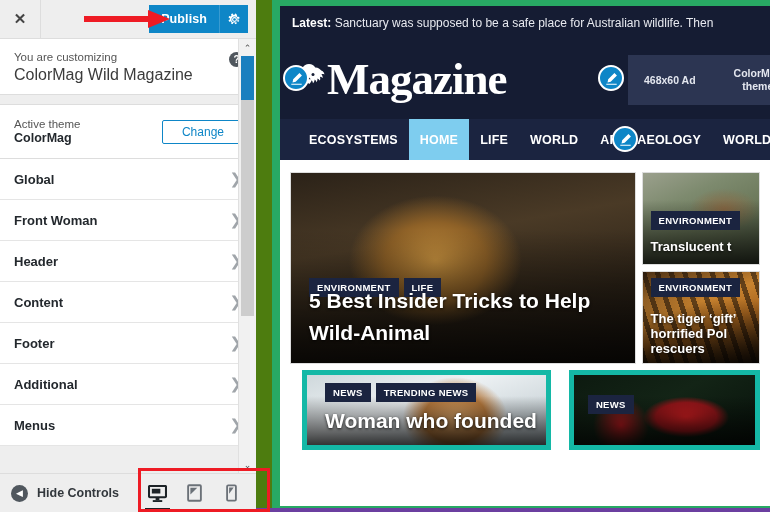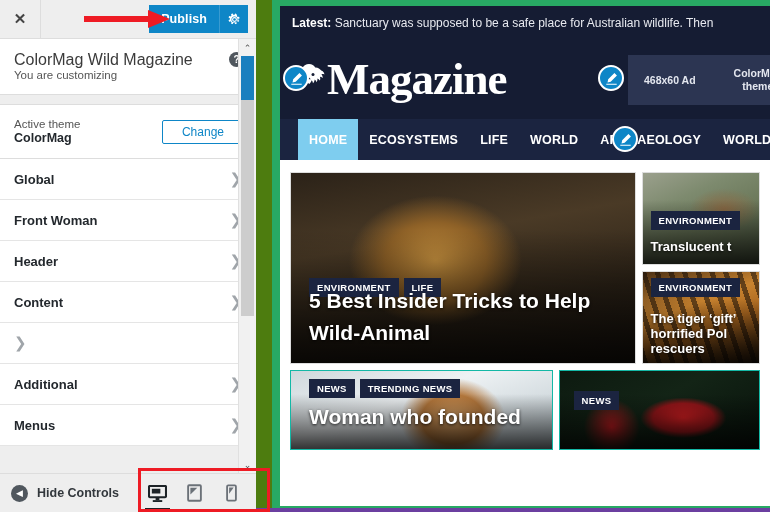--- a/index.html
+++ b/index.html
@@ -367,8 +367,8 @@
     </div>
 
     <div id="cust-title-box">
+      <div id="cust-sub">You are customizing</div>
       <div id="cust-name">ColorMag Wild Magazine</div>
-      <div id="cust-sub">You are customizing</div>
       <div id="help-icon">?</div>
     </div>
 

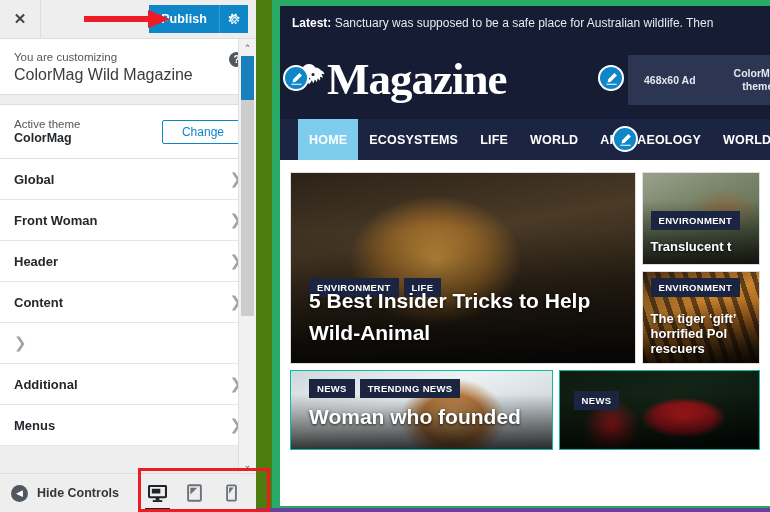--- a/index.html
+++ b/index.html
@@ -499,8 +499,8 @@
       </div>
 
       <div id="site-nav">
+        <div class="nav-item">ECOSYSTEMS</div>
         <div class="nav-item active">HOME</div>
-        <div class="nav-item">ECOSYSTEMS</div>
         <div class="nav-item">LIFE</div>
         <div class="nav-item">WORLD</div>
         <div class="nav-item">ARCHAEOLOGY</div>

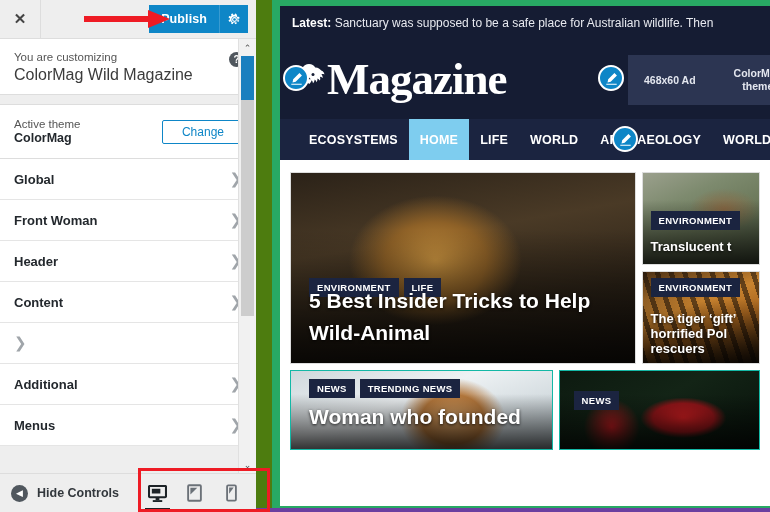--- a/index.html
+++ b/index.html
@@ -400,6 +400,7 @@
         <span class="chev">❯</span>
       </div>
       <div class="panel-item">
+        <span class="plabel">Footer</span>
         <span class="chev">❯</span>
       </div>
       <div class="panel-item">

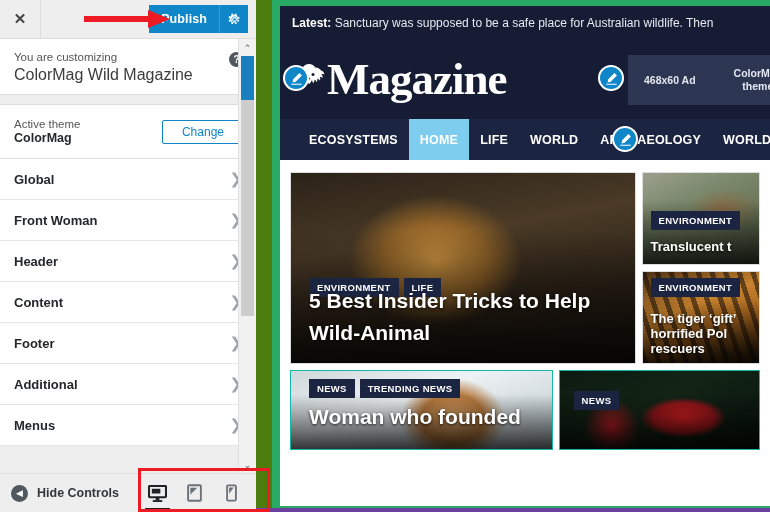--- a/index.html
+++ b/index.html
@@ -331,7 +331,7 @@
   }
 
   #grid-bottom { display: flex; padding: 6px 10px 0 10px; gap: 6px; }
-  .wide-card { position: relative; height: 80px; overflow: hidden; border:1px solid #14b8a6; box-sizing:border-box;}
+  .wide-card { position: relative; height: 80px; overflow: hidden; border:5px solid #14b8a6; box-sizing:border-box;margin-left:12px;}
   #bot-left { width: 266px; }
   #bot-right { width: 204px; }
 

